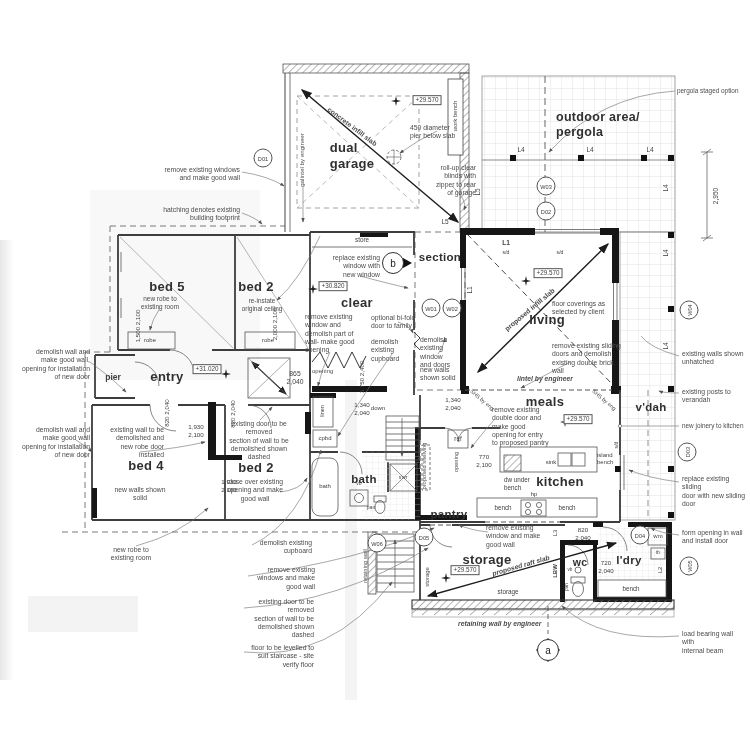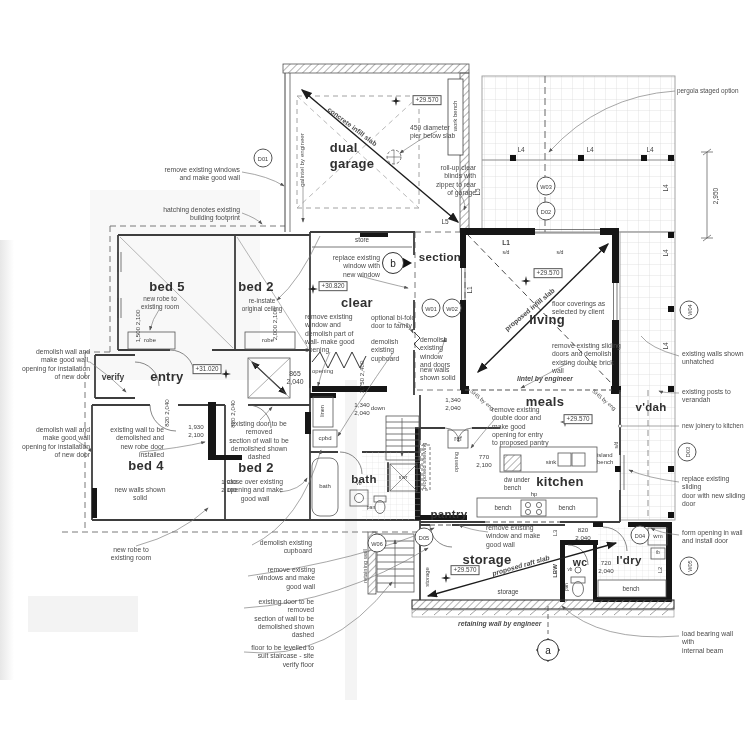--- a/index.html
+++ b/index.html
@@ -278,6 +278,8 @@
 
   <div class="lbl room ctr" style="left:352px;top:156px;text-align:left;">dual
 garage</div>
+  <div class="lbl room" style="left:556px;top:110px;font-size:12.5px;">outdoor area/
+pergola</div>
   <div class="lbl room r11 ctr" style="left:440px;top:257px;">section</div>
   <div class="lbl room ctr" style="left:357px;top:303px;">clear</div>
   <div class="lbl room ctr" style="left:547px;top:320px;">living</div>

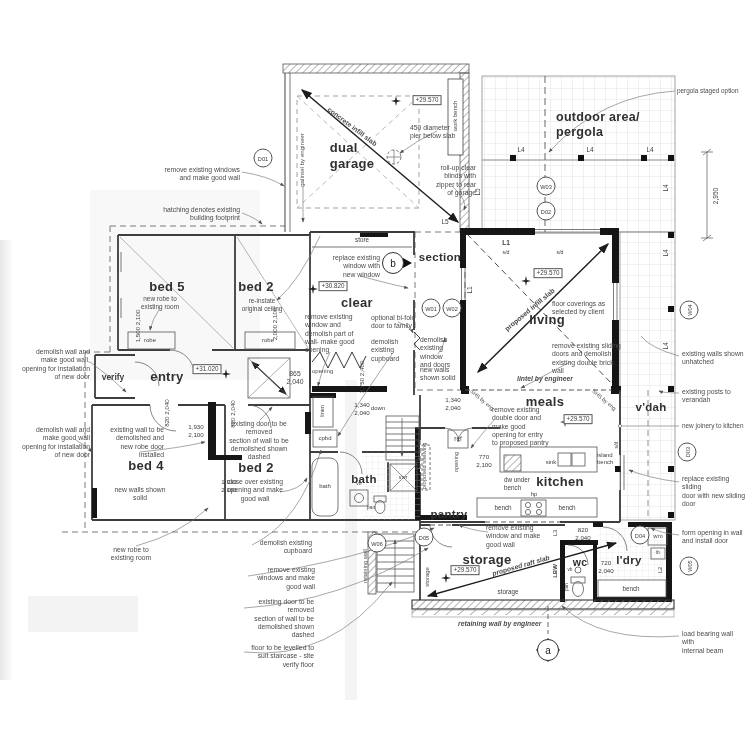--- a/index.html
+++ b/index.html
@@ -290,7 +290,7 @@
   <div class="lbl room ctr" style="left:146px;top:466px;">bed 4</div>
   <div class="lbl room ctr" style="left:256px;top:468px;">bed 2</div>
   <div class="lbl room ctr" style="left:167px;top:377px;">entry</div>
-  <div class="lbl ctr" style="left:113px;top:377px;font-size:8.5px;font-weight:700;">verify</div>
+  <div class="lbl ctr" style="left:113px;top:377px;font-size:8.5px;font-weight:700;">pier</div>
   <div class="lbl room r11 ctr" style="left:364px;top:479px;">bath</div>
   <div class="lbl room r11 ctr" style="left:449px;top:514px;">pantry</div>
   <div class="lbl room ctr" style="left:560px;top:482px;">kitchen</div>

